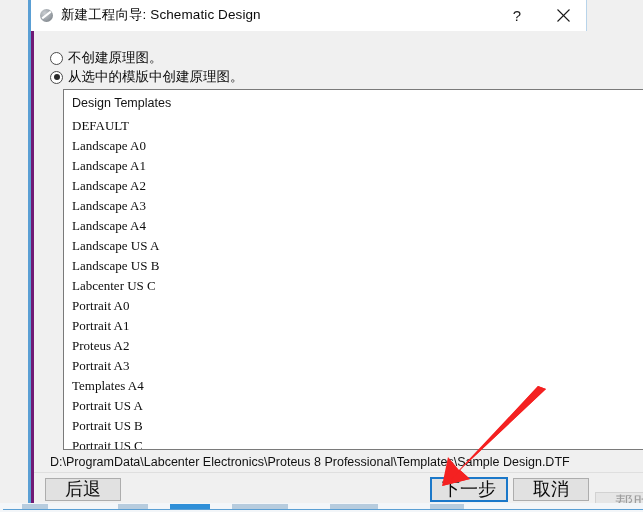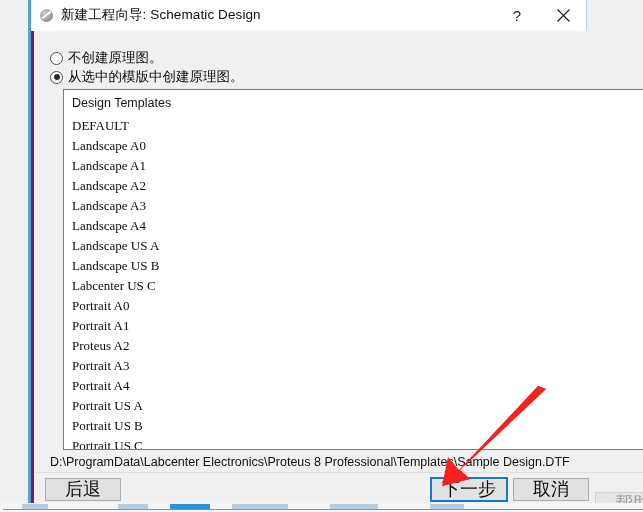--- a/index.html
+++ b/index.html
@@ -309,7 +309,7 @@
           <li class="li-wrap"><span class="list-item">Portrait A1</span></li>
           <li class="li-wrap"><span class="list-item">Proteus A2</span></li>
           <li class="li-wrap"><span class="list-item">Portrait A3</span></li>
-          <li class="li-wrap"><span class="list-item">Portrait A4</span></li>
+          <li class="li-wrap"><span class="list-item">Templates A4</span></li>
           <li class="li-wrap"><span class="list-item">Portrait US A</span></li>
           <li class="li-wrap"><span class="list-item">Portrait US B</span></li>
           <li class="li-wrap"><span class="list-item">Portrait US C</span></li>

